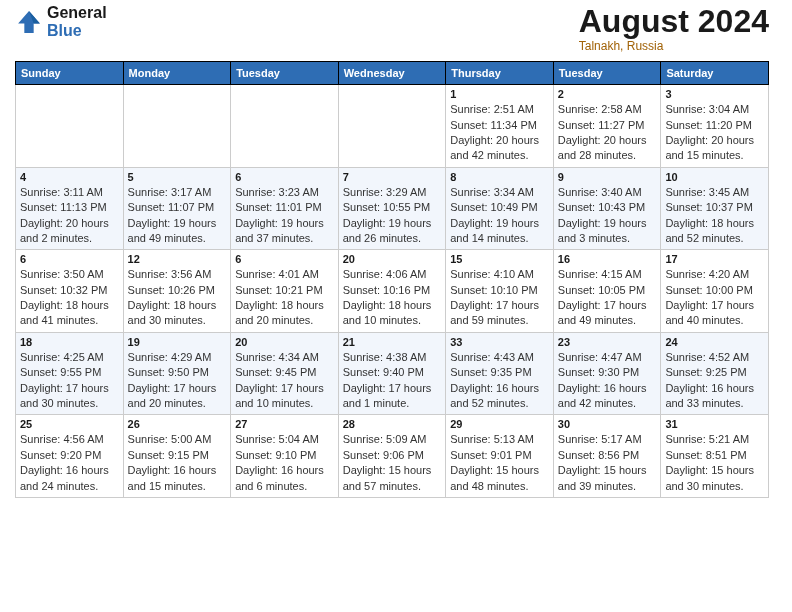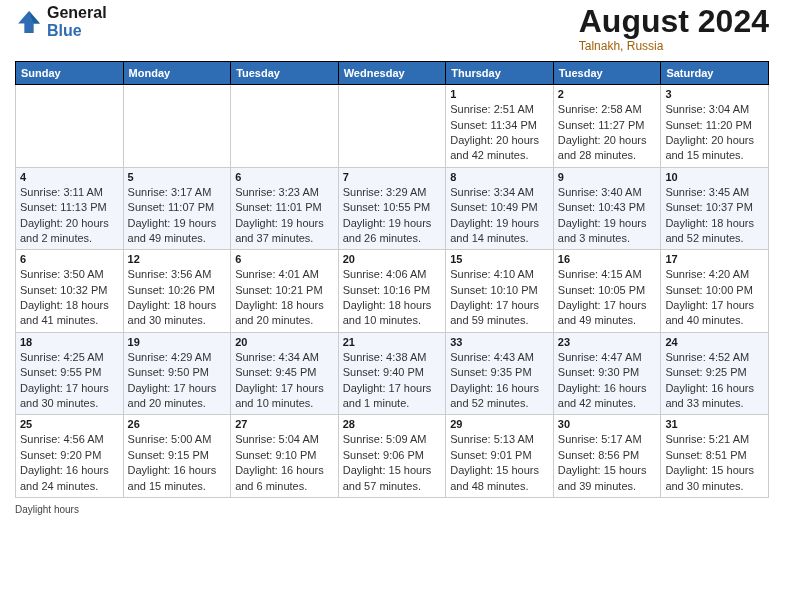--- a/index.html
+++ b/index.html
@@ -265,9 +265,6 @@
       </tbody>
   </table>
 
-  <div class="footer">
-    <span>Daylight hours</span>
-  </div>
 </div>
 
 </body></html>

